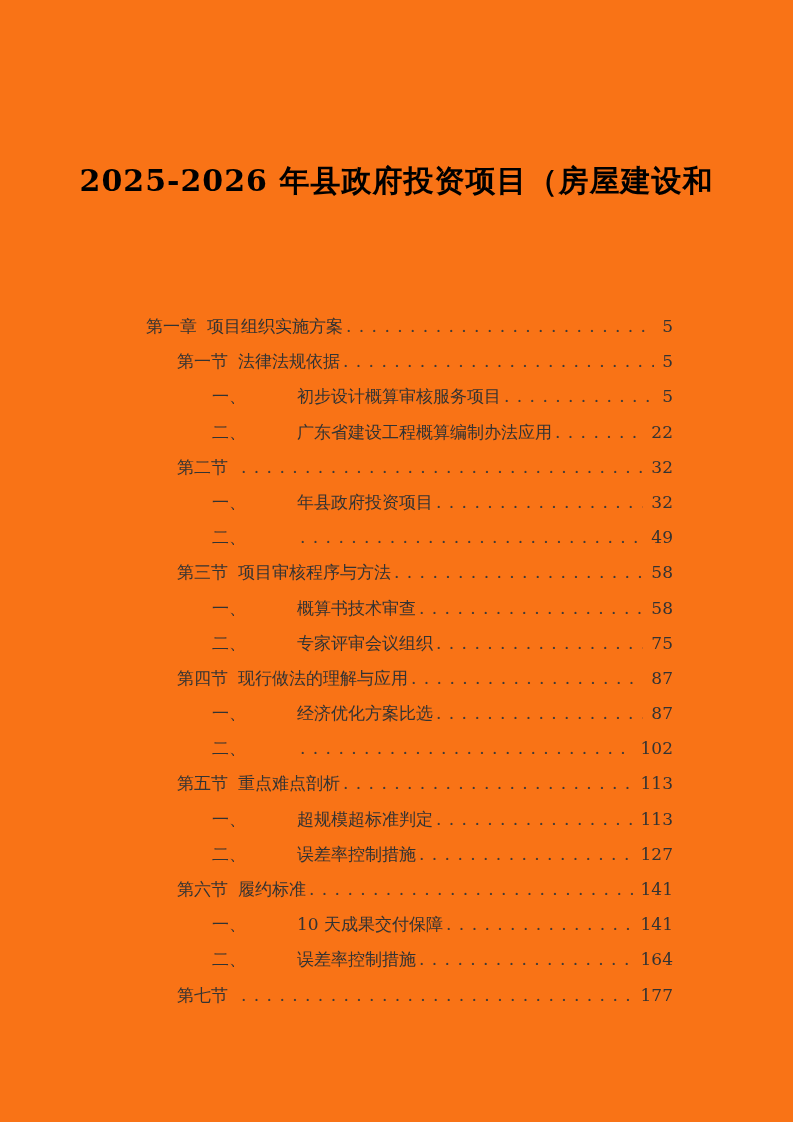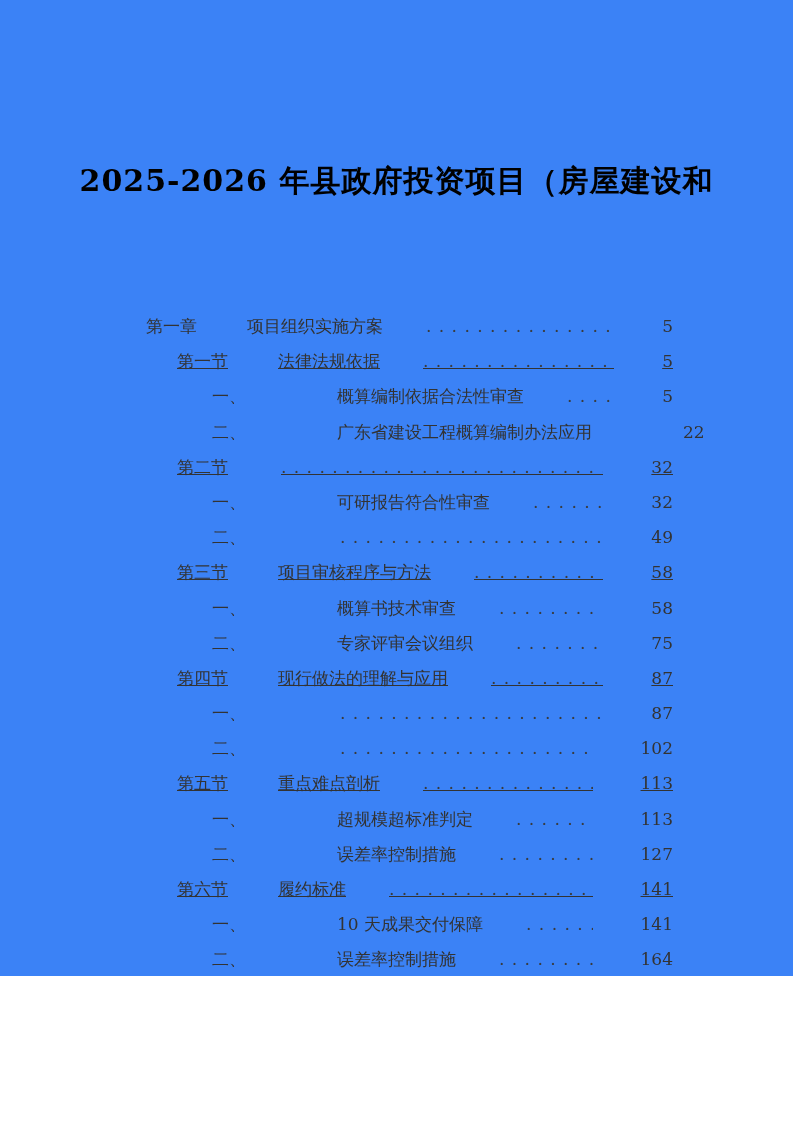--- a/index.html
+++ b/index.html
@@ -10,8 +10,8 @@
   .page {
     position: relative;
     width: 793px;
-    height: 976px;
-    background: #3b82f6;
+    height: 1122px;
+    background: #f97316;
     overflow: hidden;
     font-family: "DejaVu Serif", "Liberation Serif", serif;
   }

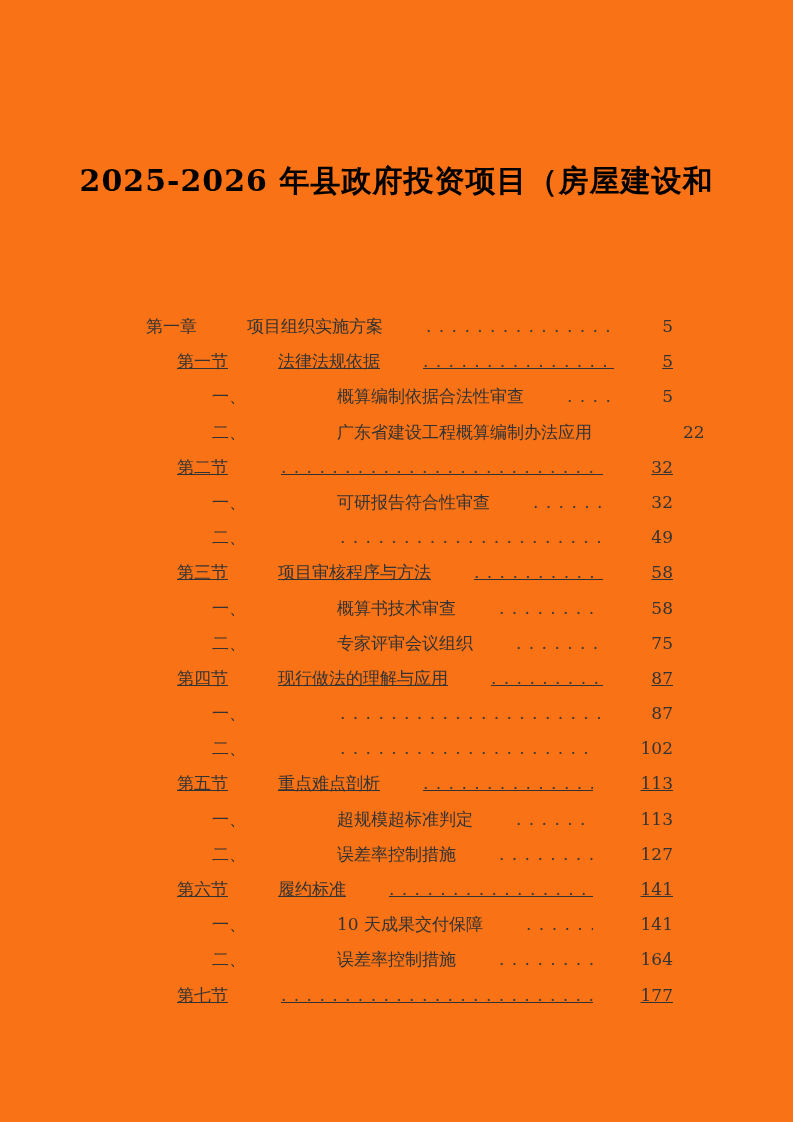--- a/index.html
+++ b/index.html
@@ -41,7 +41,6 @@
     font-size: 17px;
     color: #333333;
     white-space: nowrap;
-    gap: 40px;
   }
   .lvl1 { padding-left: 0; }
   .lvl2 { padding-left: 31px; text-decoration: underline; }

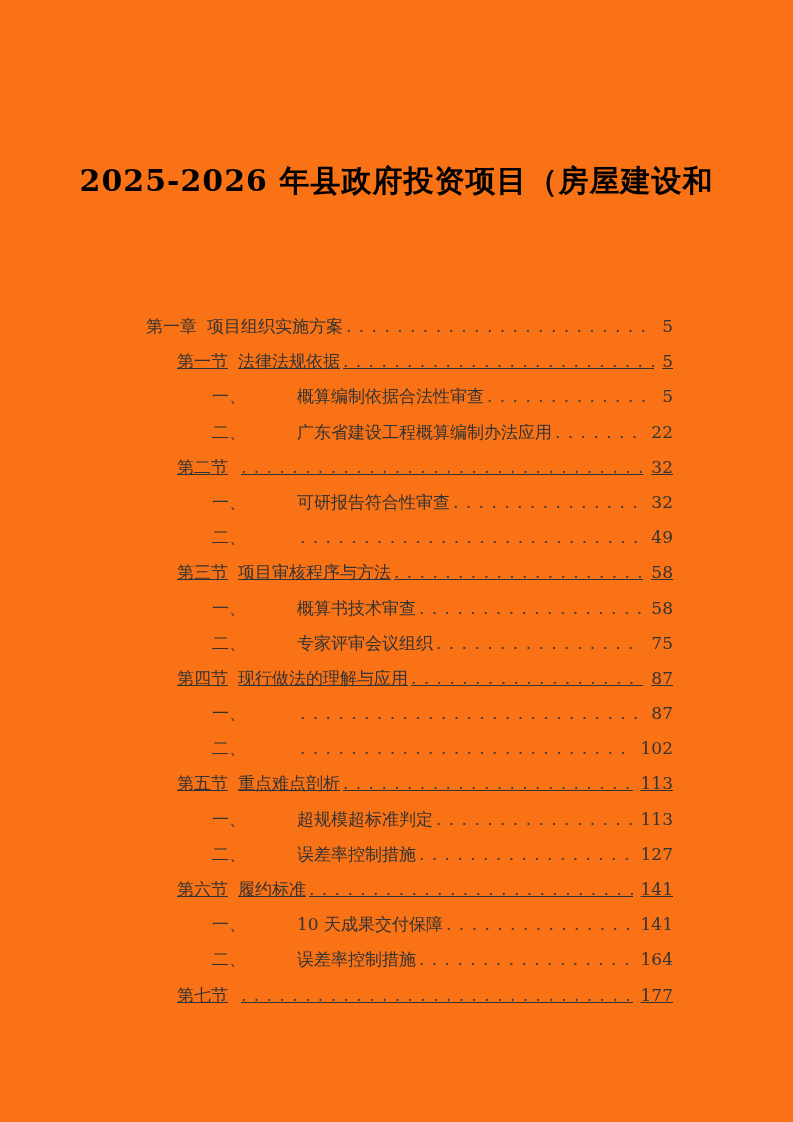--- a/index.html
+++ b/index.html
@@ -43,7 +43,7 @@
     white-space: nowrap;
   }
   .lvl1 { padding-left: 0; }
-  .lvl2 { padding-left: 31px; text-decoration: underline; }
+  .lvl2 { padding-left: 31px; }
   .lvl3 { padding-left: 66px; }
   .num  { flex: none; }
   .lvl1 .num, .lvl2 .num { margin-right: 10px; }

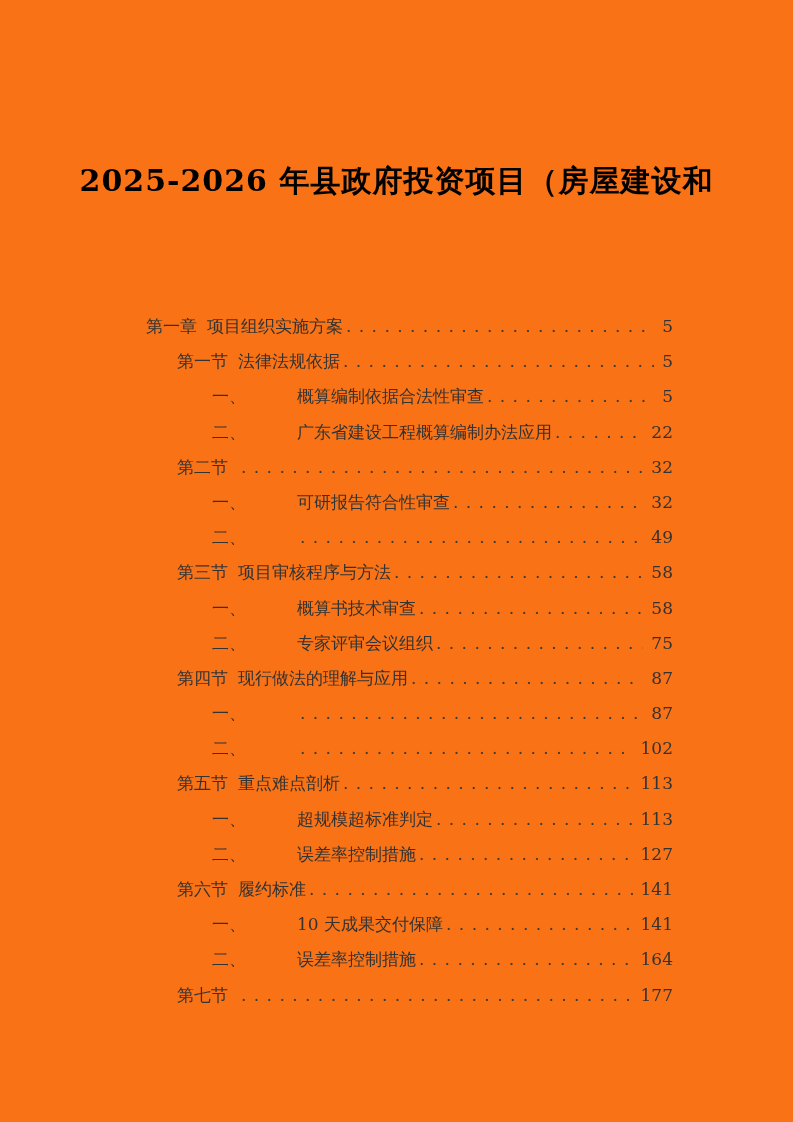--- a/index.html
+++ b/index.html
@@ -94,7 +94,7 @@
 
     <div class="row lvl3">
       <span class="num">一、</span>
-      <span class="lbl">概算编制依据合法性审查</span>
+      <span class="lbl">初步设计概算审核服务项目</span>
       <span class="dots">. . . . . . . . . . . . . . . . . . . . . . . . . . . . . . . . . . . . . . . . . . . . . . . . . . . . . . . . . . . . . . . . . . . . . . . . . . . . . . . . . . . . . . . . . . . . . . . . . . . . . . . . . . . . . . . . . . . . . . . . </span>
       <span class="pg">5</span>
     </div>

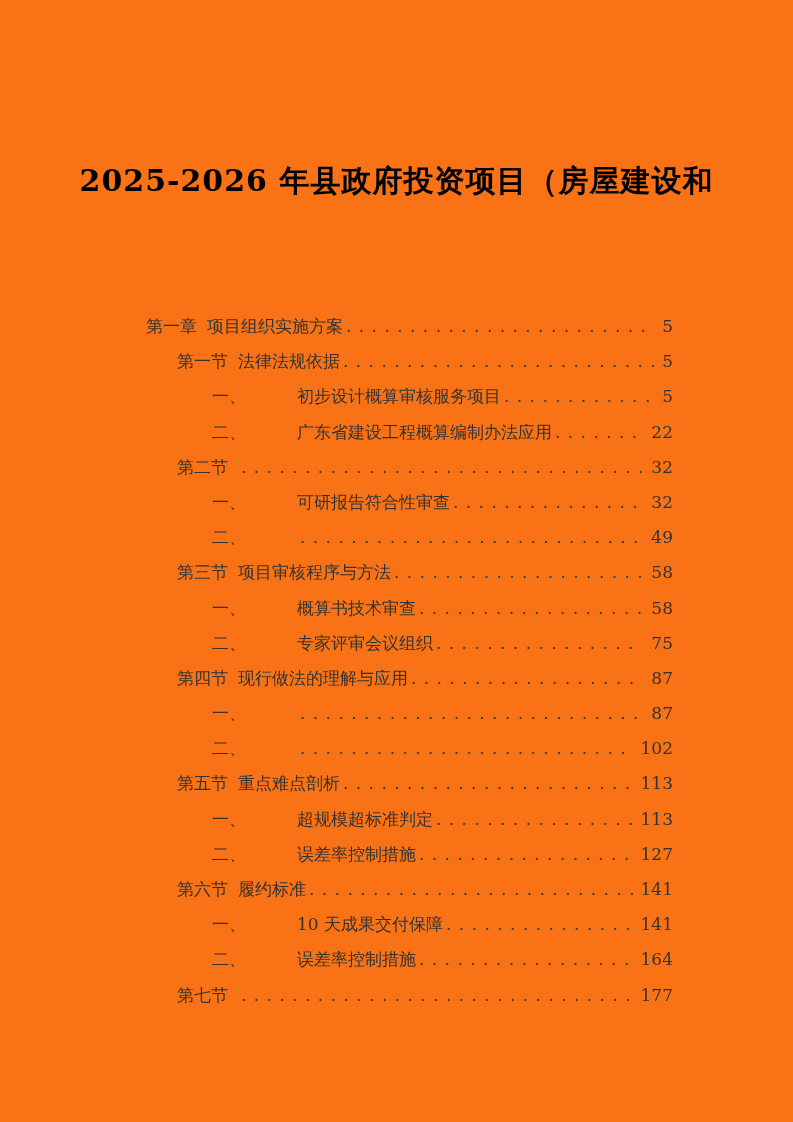--- a/index.html
+++ b/index.html
@@ -114,7 +114,7 @@
 
     <div class="row lvl3">
       <span class="num">一、</span>
-      <span class="lbl">可研报告符合性审查</span>
+      <span class="lbl">年县政府投资项目</span>
       <span class="dots">. . . . . . . . . . . . . . . . . . . . . . . . . . . . . . . . . . . . . . . . . . . . . . . . . . . . . . . . . . . . . . . . . . . . . . . . . . . . . . . . . . . . . . . . . . . . . . . . . . . . . . . . . . . . . . . . . . . . . . . . </span>
       <span class="pg">32</span>
     </div>

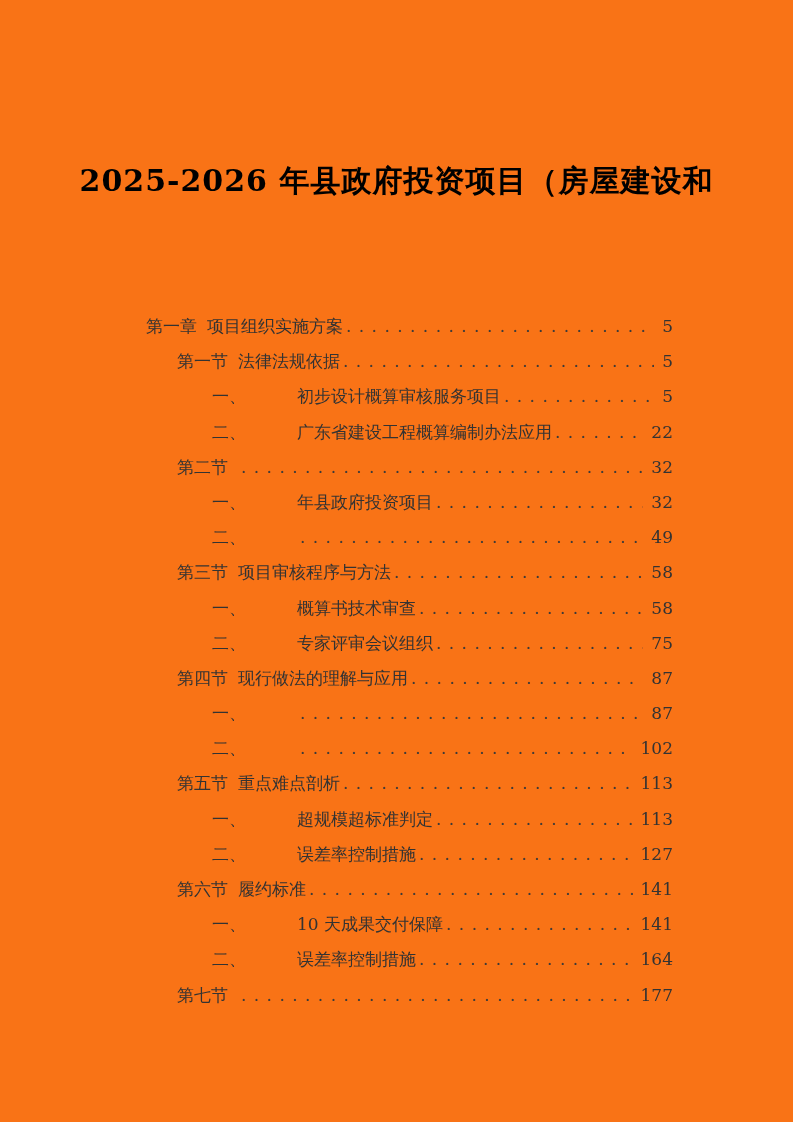--- a/index.html
+++ b/index.html
@@ -155,6 +155,7 @@
 
     <div class="row lvl3">
       <span class="num">一、</span>
+      <span class="lbl">经济优化方案比选</span>
       <span class="dots">. . . . . . . . . . . . . . . . . . . . . . . . . . . . . . . . . . . . . . . . . . . . . . . . . . . . . . . . . . . . . . . . . . . . . . . . . . . . . . . . . . . . . . . . . . . . . . . . . . . . . . . . . . . . . . . . . . . . . . . . </span>
       <span class="pg">87</span>
     </div>

